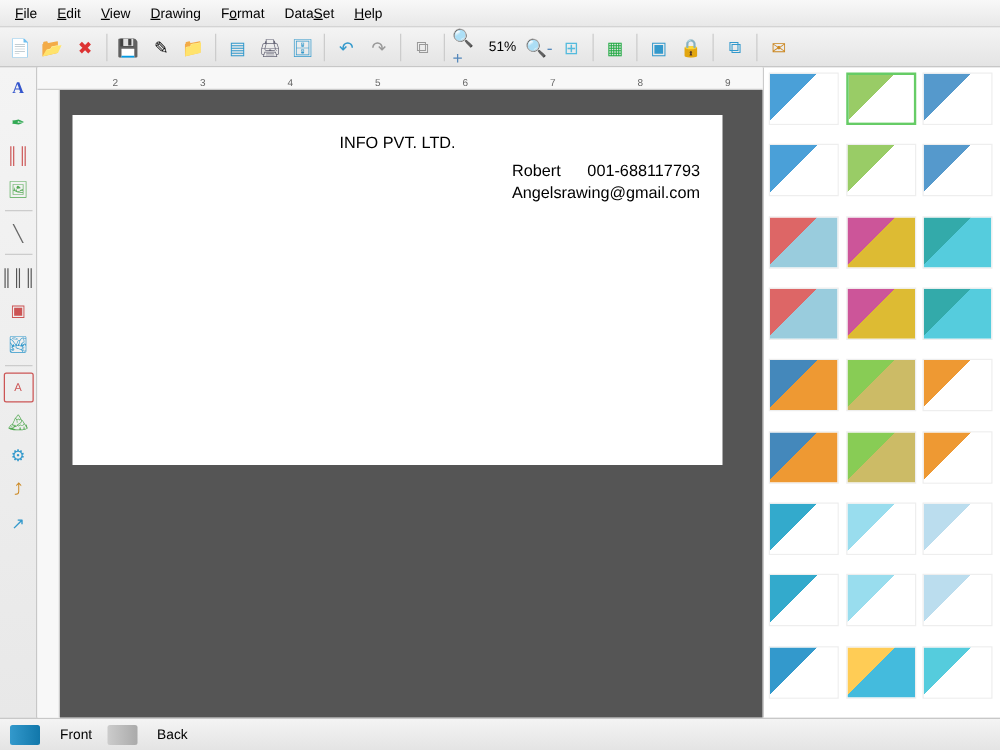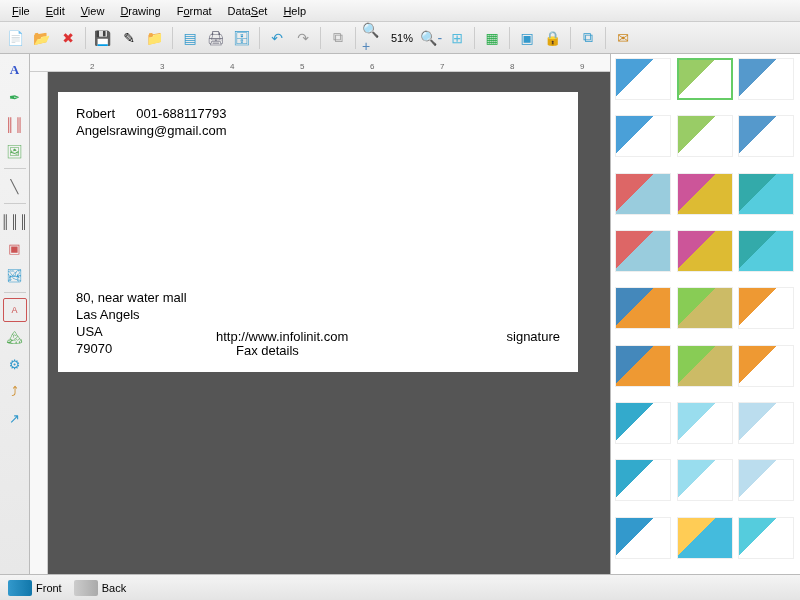--- a/index.html
+++ b/index.html
@@ -123,6 +123,7 @@
       <div class="ruler-v"></div>
       <div class="canvas">
         <div class="card">
+          <div class="company">INFO PVT. LTD.</div>
           <div class="row">
             <div class="name">
               <div>Robert</div>

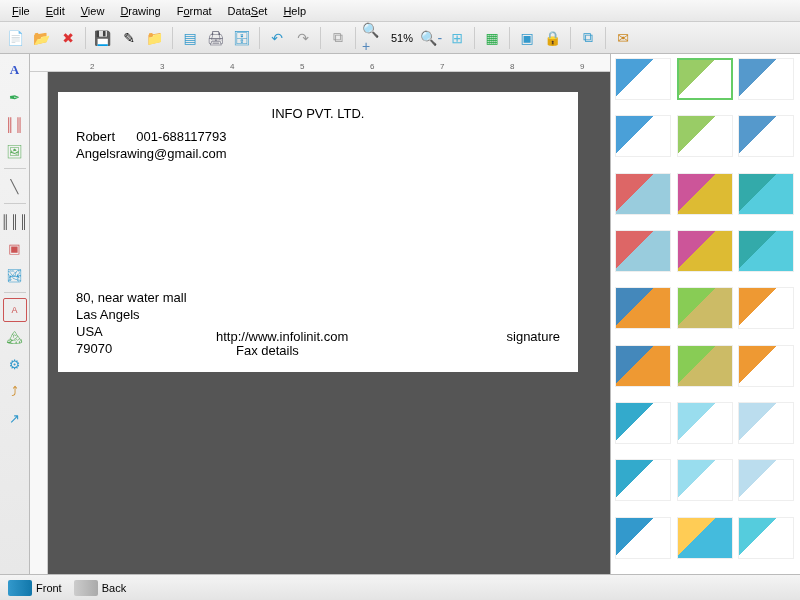--- a/index.html
+++ b/index.html
@@ -22,7 +22,7 @@
 .canvas { flex: 1; background: #555; padding: 20px 10px 10px 10px; overflow: auto; }
 .card { background: #fff; width: 520px; height: 280px; padding: 14px 18px; position: relative; font-size: 13px; font-family: Arial, sans-serif; }
 .card .company { text-align: center; margin-bottom: 8px; }
-.card .row { display: flex; justify-content: flex-start; }
+.card .row { display: flex; justify-content: flex-end; }
 .card .name { line-height: 1.3; }
 .card .contact { text-align: right; line-height: 1.3; }
 .card .bottom { position: absolute; bottom: 14px; left: 18px; right: 18px; }

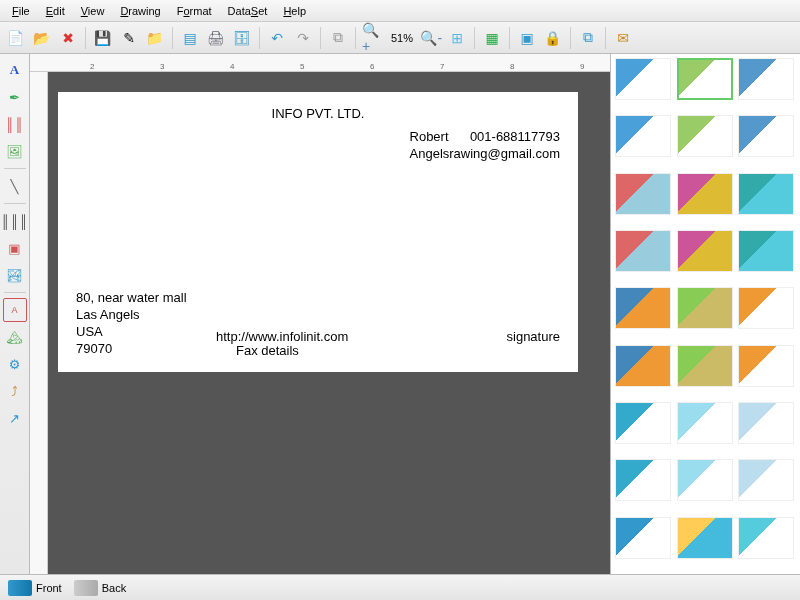--- a/index.html
+++ b/index.html
@@ -134,19 +134,6 @@
               <div>rawing@gmail.com</div>
             </div>
           </div>
-          <div class="bottom">
-            <div class="addr">
-              <div>80, near water mall</div>
-              <div>Las Angels</div>
-              <div>USA</div>
-              <div>79070</div>
-            </div>
-            <div class="meta" style="position:absolute;bottom:14px;left:140px;right:0">
-              <div>http://www.infolinit.com</div>
-              <div>signature</div>
-            </div>
-            <div style="position:absolute;bottom:0;left:160px">Fax details</div>
-          </div>
         </div>
       </div>
     </div>

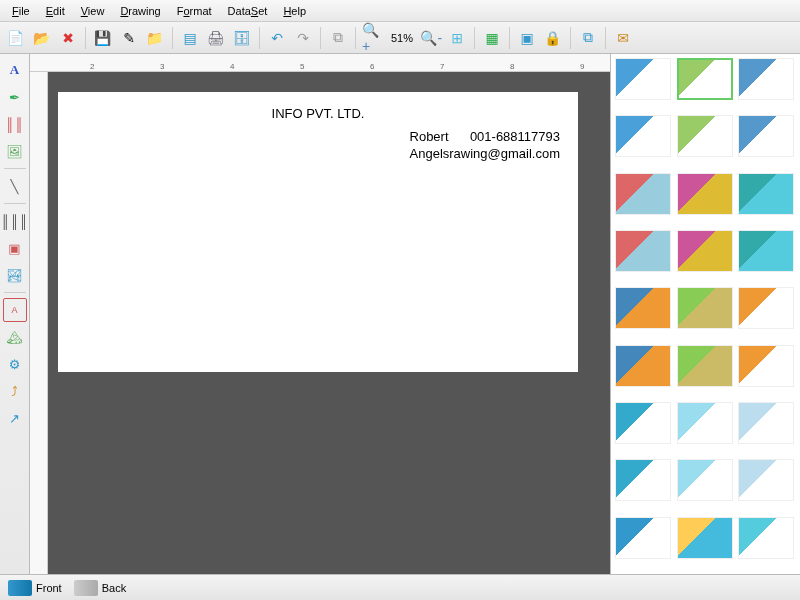--- a/index.html
+++ b/index.html
@@ -34,7 +34,7 @@
 .thumb.sel { border: 2px solid #6c6; }
 .thumb .s1 { position: absolute; inset: 0; }
 .statusbar { height: 26px; background: linear-gradient(#f4f4f4, #e4e4e4); border-top: 1px solid #bbb; display: flex; align-items: center; padding: 0 8px; gap: 12px; }
-.status-item { display: flex; align-items: center; gap: 4px; cursor: pointer; }
+.status-item { display: flex; align-items: center; gap: 16px; cursor: pointer; }
 .status-icon { width: 24px; height: 16px; background: linear-gradient(90deg, #39c, #17a); border-radius: 2px; }
 
 .i-new { color: #3af; } .i-open { color: #c82; } .i-del { color: #d33; }

